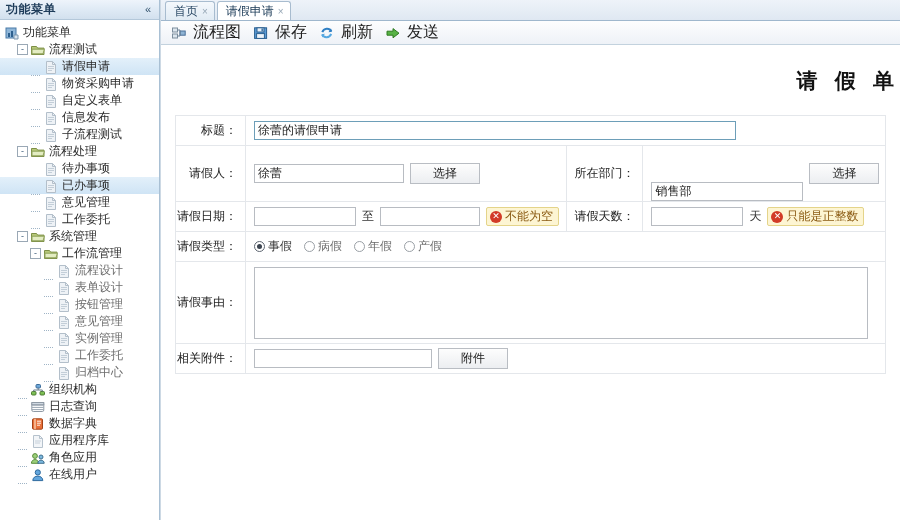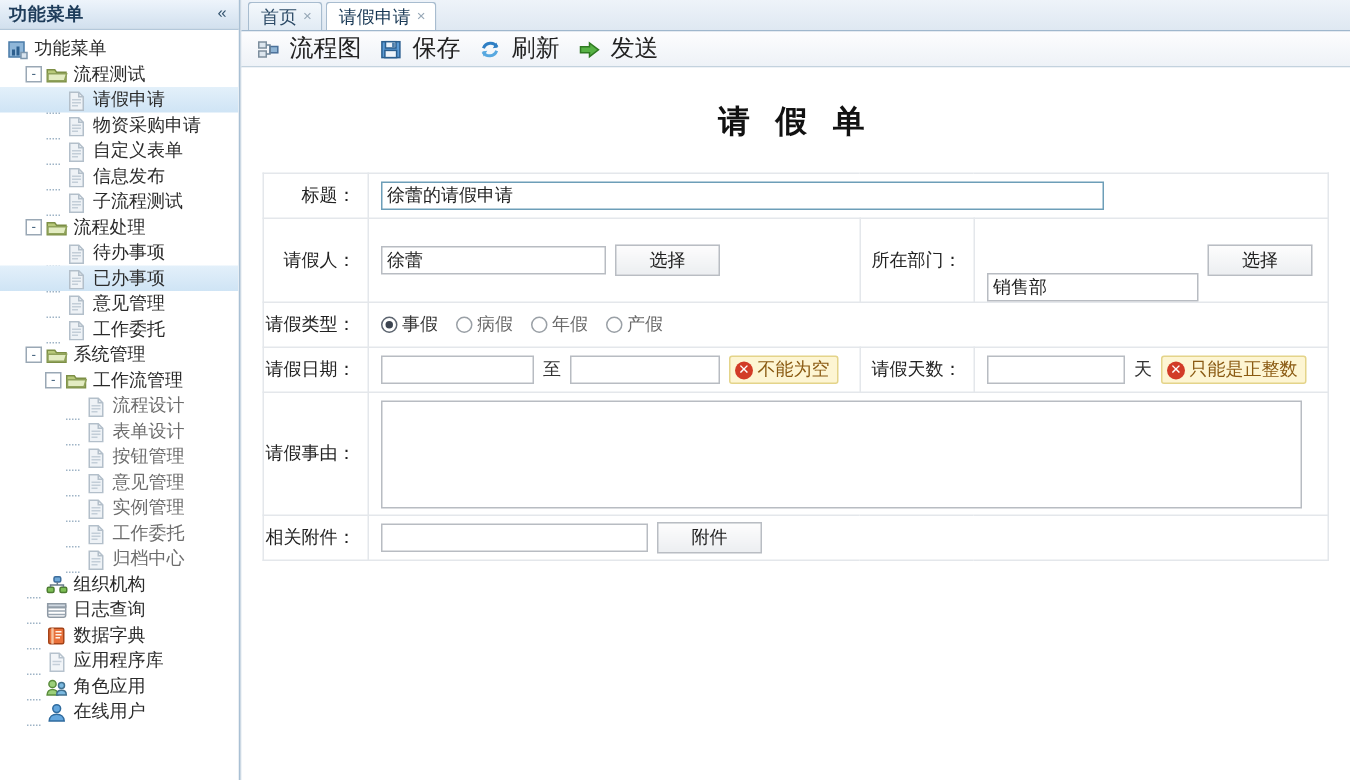--- a/index.html
+++ b/index.html
@@ -116,7 +116,7 @@
     flex: 1; background: #ffffff; overflow: hidden; position: relative;
   }
   .form-title {
-    text-align: center;
+    text-align: right;
     font-family: "Liberation Serif","DejaVu Serif",serif;
     font-size: 21px; font-weight: bold; color: #111;
     letter-spacing: 6px;

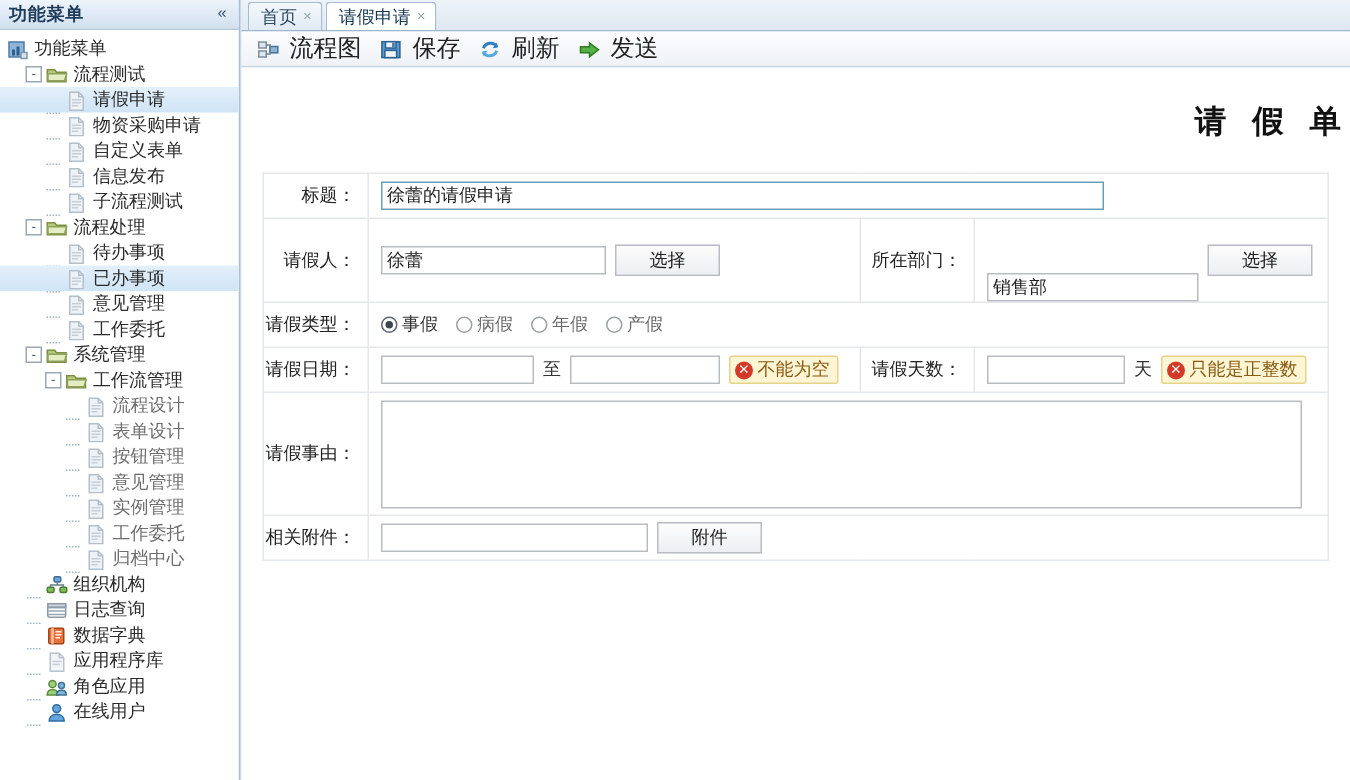--- a/index.html
+++ b/index.html
@@ -605,7 +605,7 @@
             <td class="lab" style="width:76px">所在部门：</td>
             <td class="fld">
               <span class="inline">
-                <input class="inp" style="width: 141px; margin-top: 36px;" value="销售部">
+                <input class="inp" style="width: 152px; margin-top: 36px;" value="销售部">
                 <button class="btn">选择</button>
               </span>
             </td>

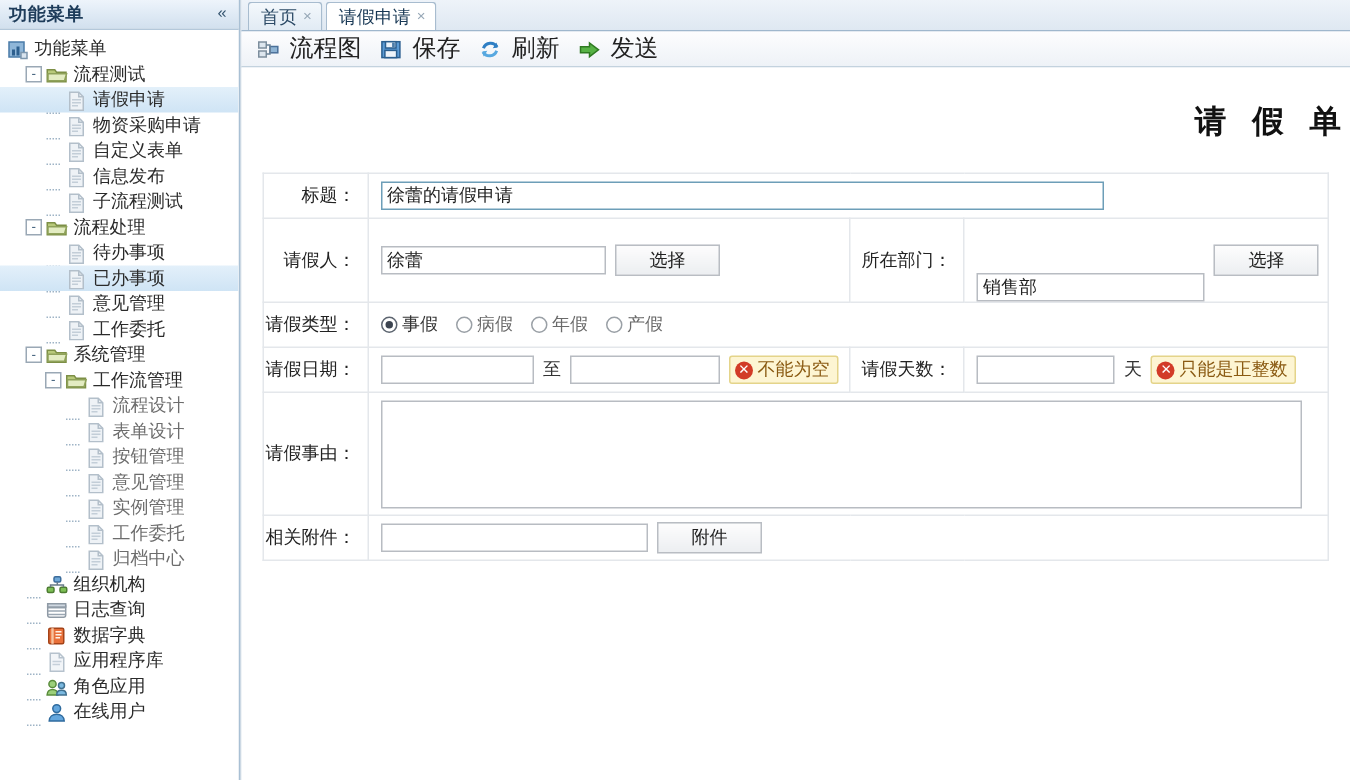--- a/index.html
+++ b/index.html
@@ -607,6 +607,32 @@
               <span class="inline">
                 <input class="inp" style="width: 152px; margin-top: 36px;" value="销售部">
                 <button class="btn">选择</button>
+              </span>
+            </td>
+          </tr>
+
+          <tr>
+            <td class="lab">请假日期：</td>
+            <td class="fld">
+              <span class="inline">
+                <input class="inp" style="width: 102px;" value="">
+                <span>至</span>
+                <input class="inp" style="width: 100px;" value="">
+                <span class="warn">
+                  <span class="x">✕</span>
+                  <span>不能为空</span>
+                </span>
+              </span>
+            </td>
+            <td class="lab">请假天数：</td>
+            <td class="fld">
+              <span class="inline">
+                <input class="inp" style="width: 92px;" value="">
+                <span>天</span>
+                <span class="warn">
+                  <span class="x">✕</span>
+                  <span>只能是正整数</span>
+                </span>
               </span>
             </td>
           </tr>
@@ -635,32 +661,6 @@
             </td>
           </tr>
 
-          <tr>
-            <td class="lab">请假日期：</td>
-            <td class="fld">
-              <span class="inline">
-                <input class="inp" style="width: 102px;" value="">
-                <span>至</span>
-                <input class="inp" style="width: 100px;" value="">
-                <span class="warn">
-                  <span class="x">✕</span>
-                  <span>不能为空</span>
-                </span>
-              </span>
-            </td>
-            <td class="lab">请假天数：</td>
-            <td class="fld">
-              <span class="inline">
-                <input class="inp" style="width: 92px;" value="">
-                <span>天</span>
-                <span class="warn">
-                  <span class="x">✕</span>
-                  <span>只能是正整数</span>
-                </span>
-              </span>
-            </td>
-          </tr>
-
           <tr class="tall">
             <td class="lab">请假事由：</td>
             <td class="fld" colspan="3">

